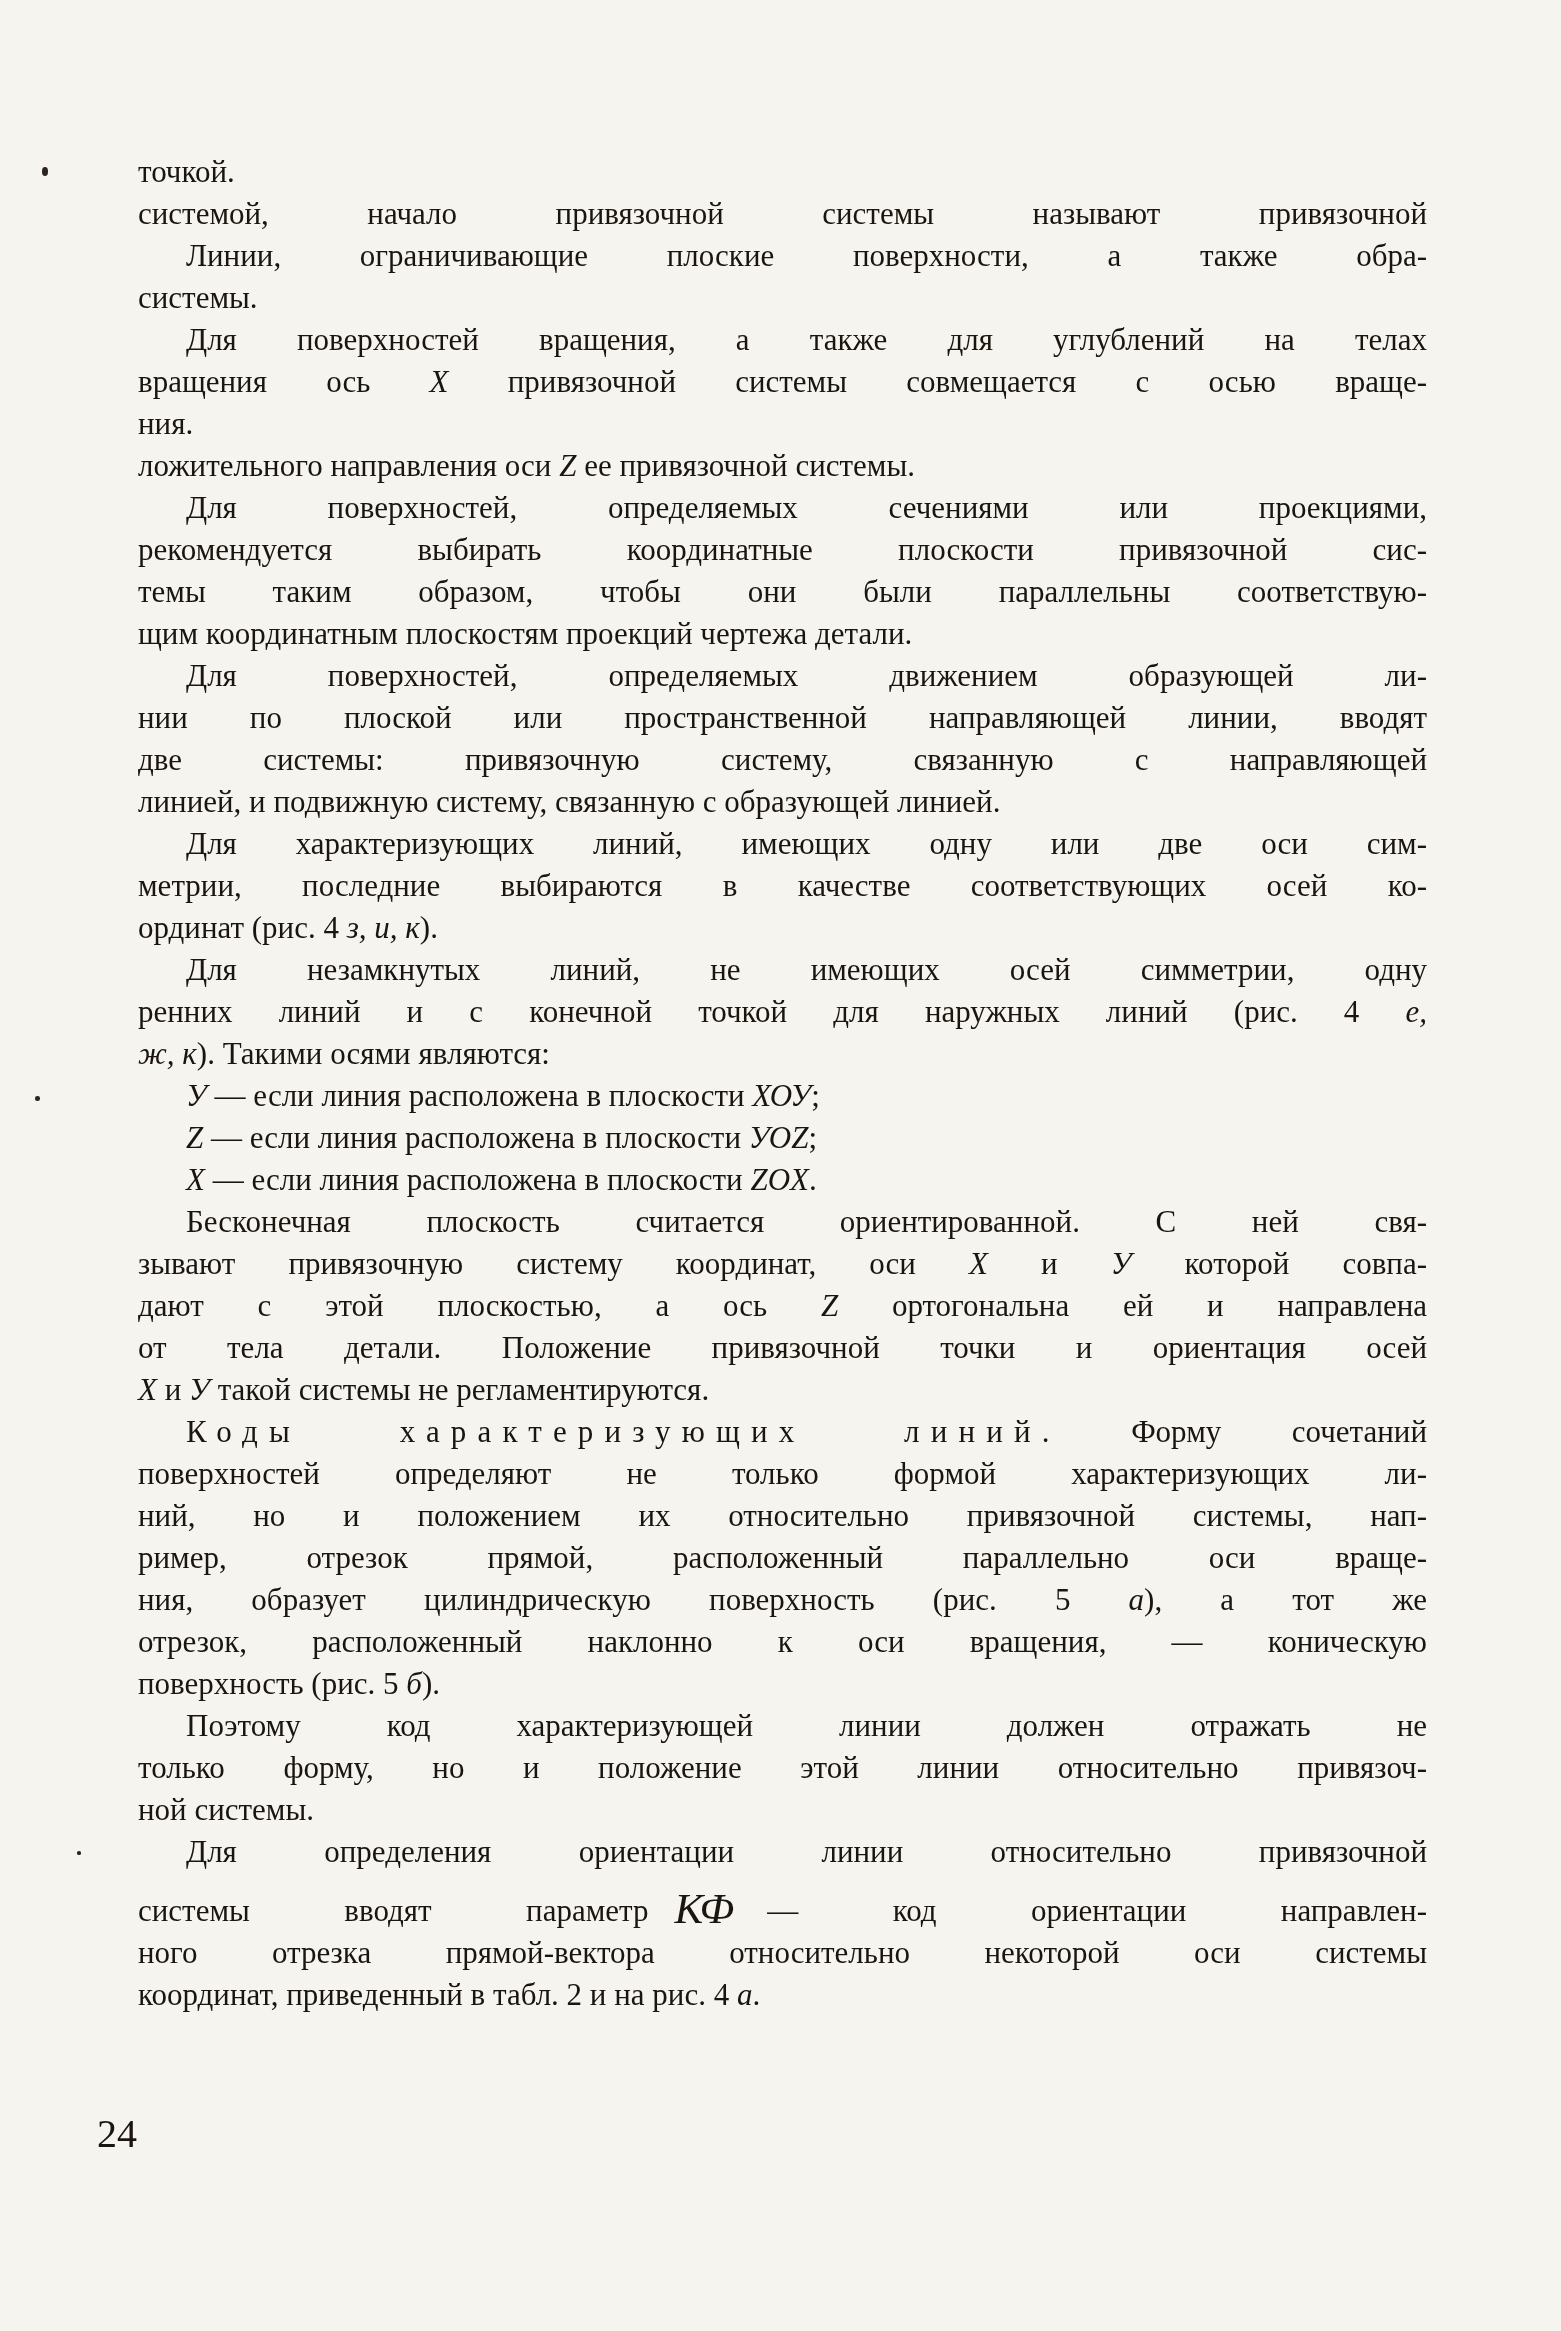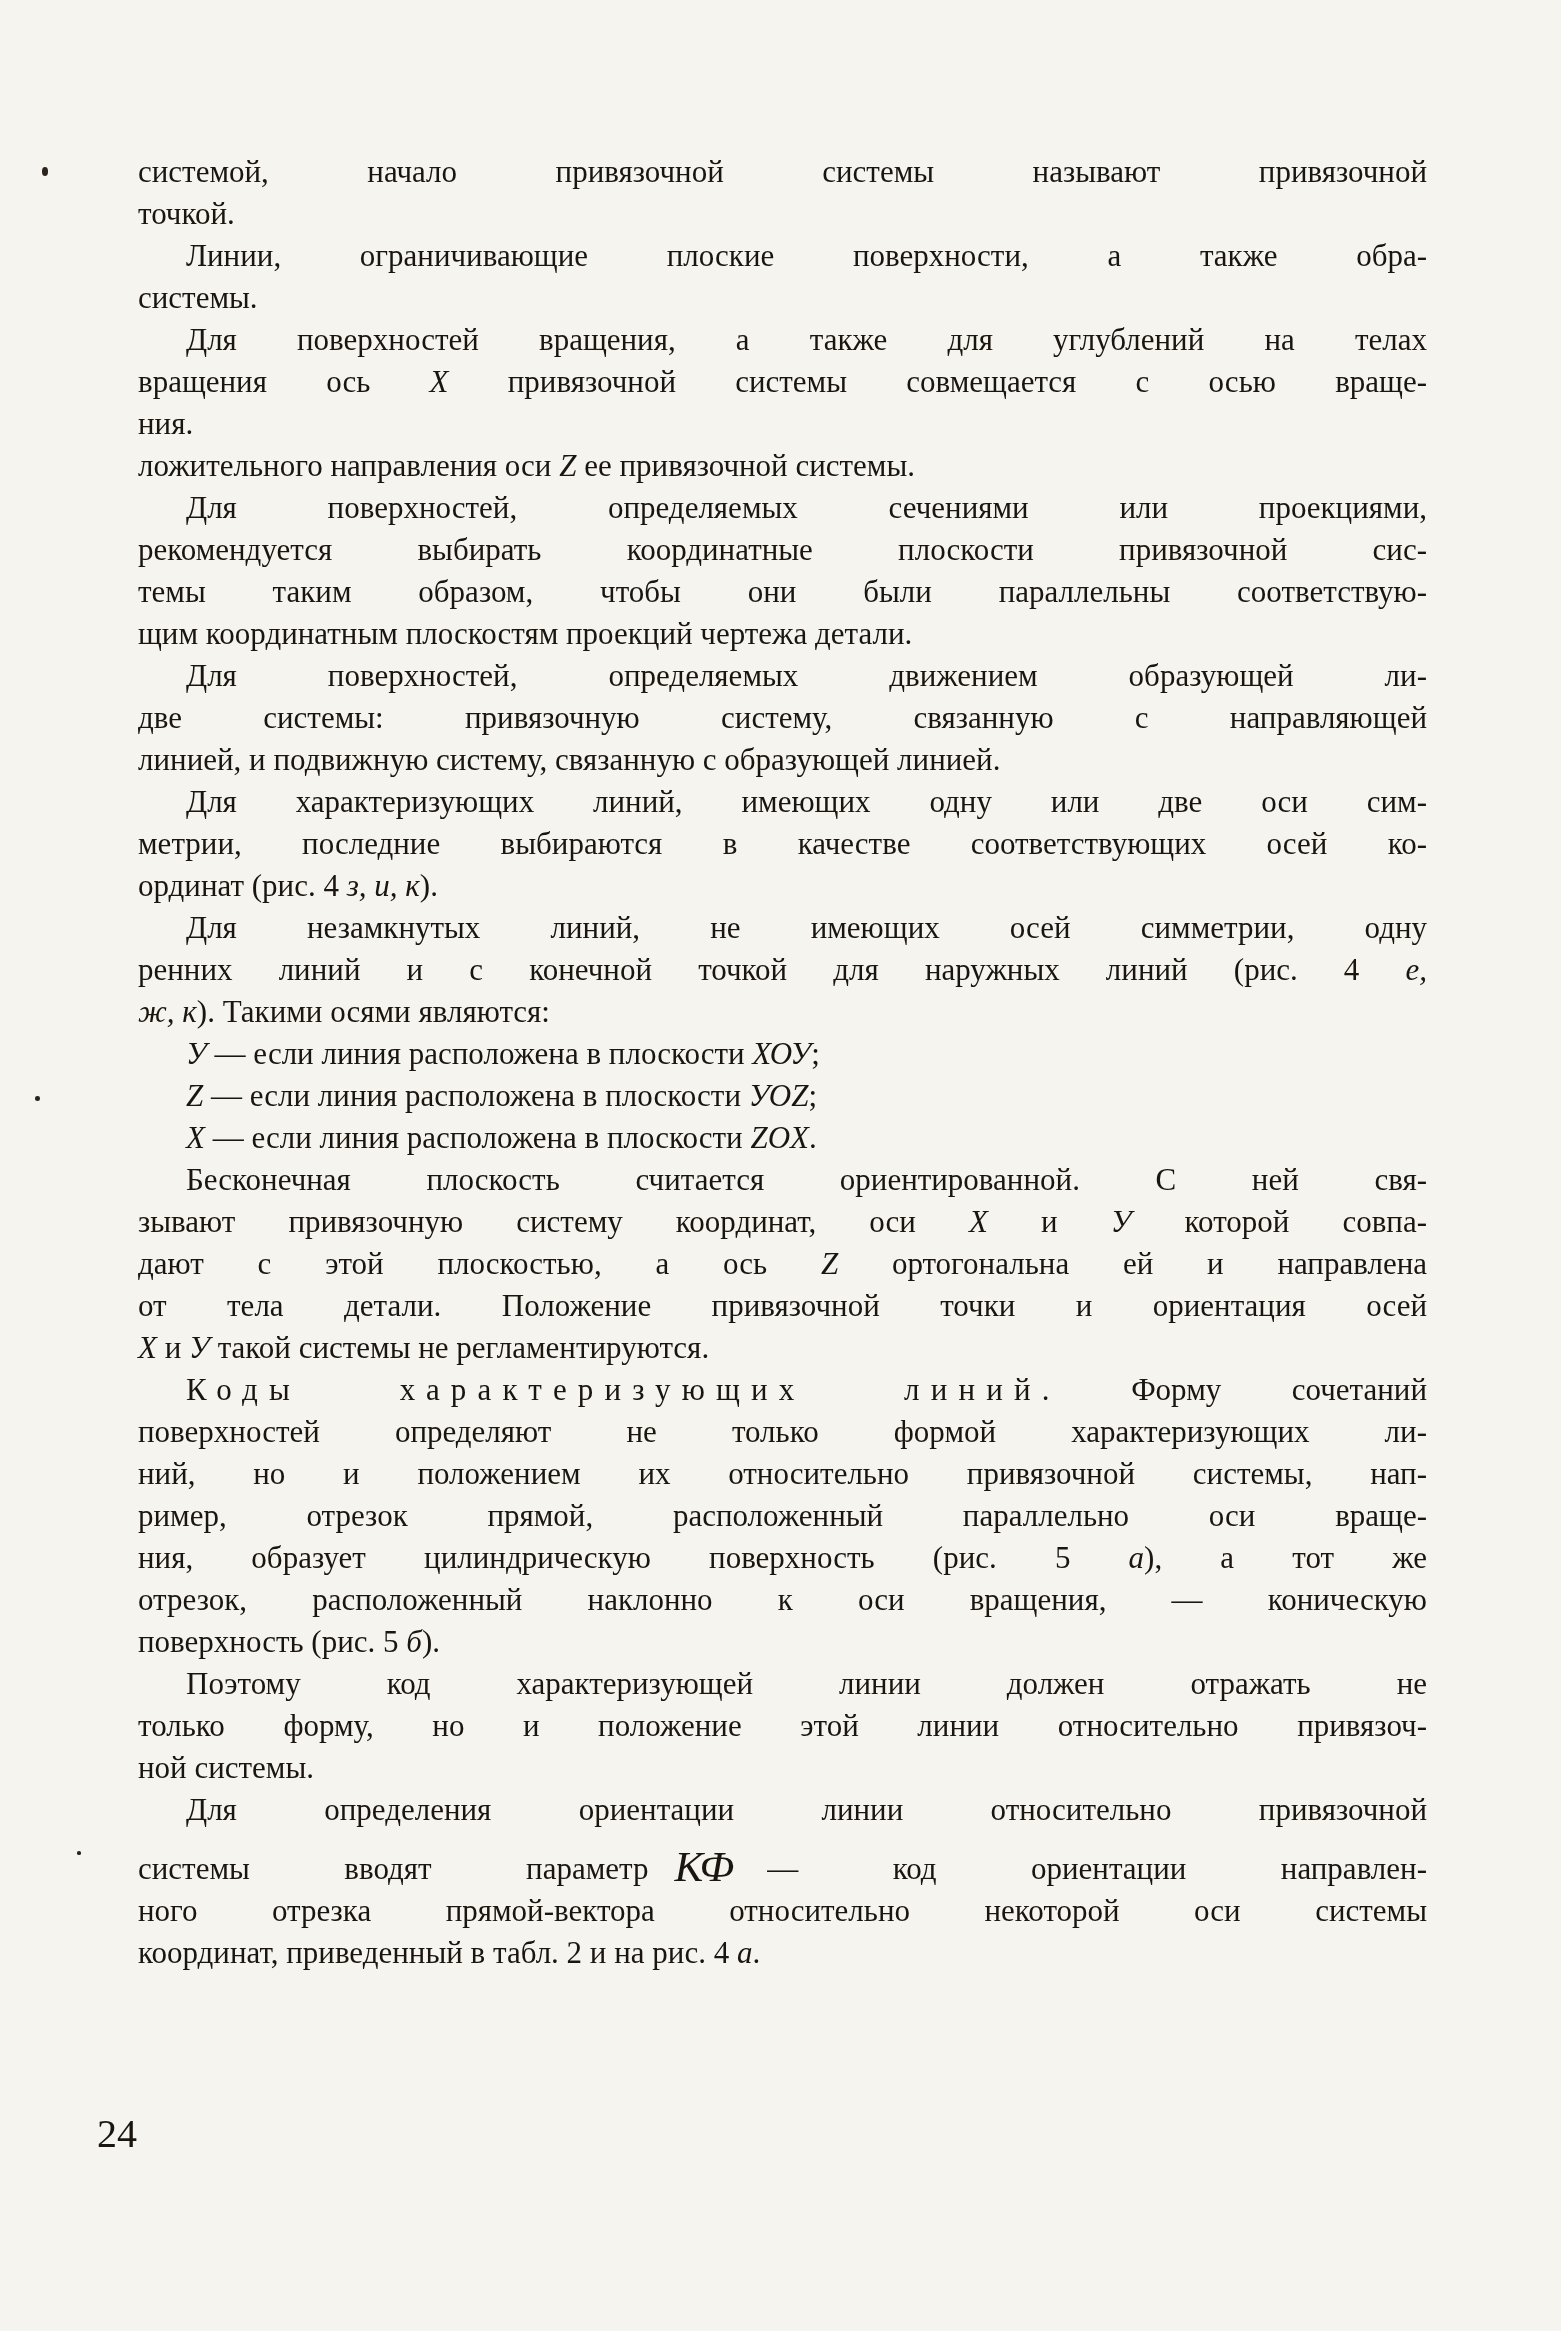--- a/index.html
+++ b/index.html
@@ -56,8 +56,8 @@
   <div class="speck s2"></div>
   <div class="speck s3"></div>
   <div class="text-block">
+      <div class="line last"><span>точкой.</span></div>
       <div class="line"><span>системой, начало привязочной системы называют привязочной</span></div>
-      <div class="line last"><span>точкой.</span></div>
       <div class="line first"><span>Линии, ограничивающие плоские поверхности, а также обра-</span></div>
       <div class="line last"><span>системы.</span></div>
       <div class="line first"><span>Для поверхностей вращения, а также для углублений на телах</span></div>

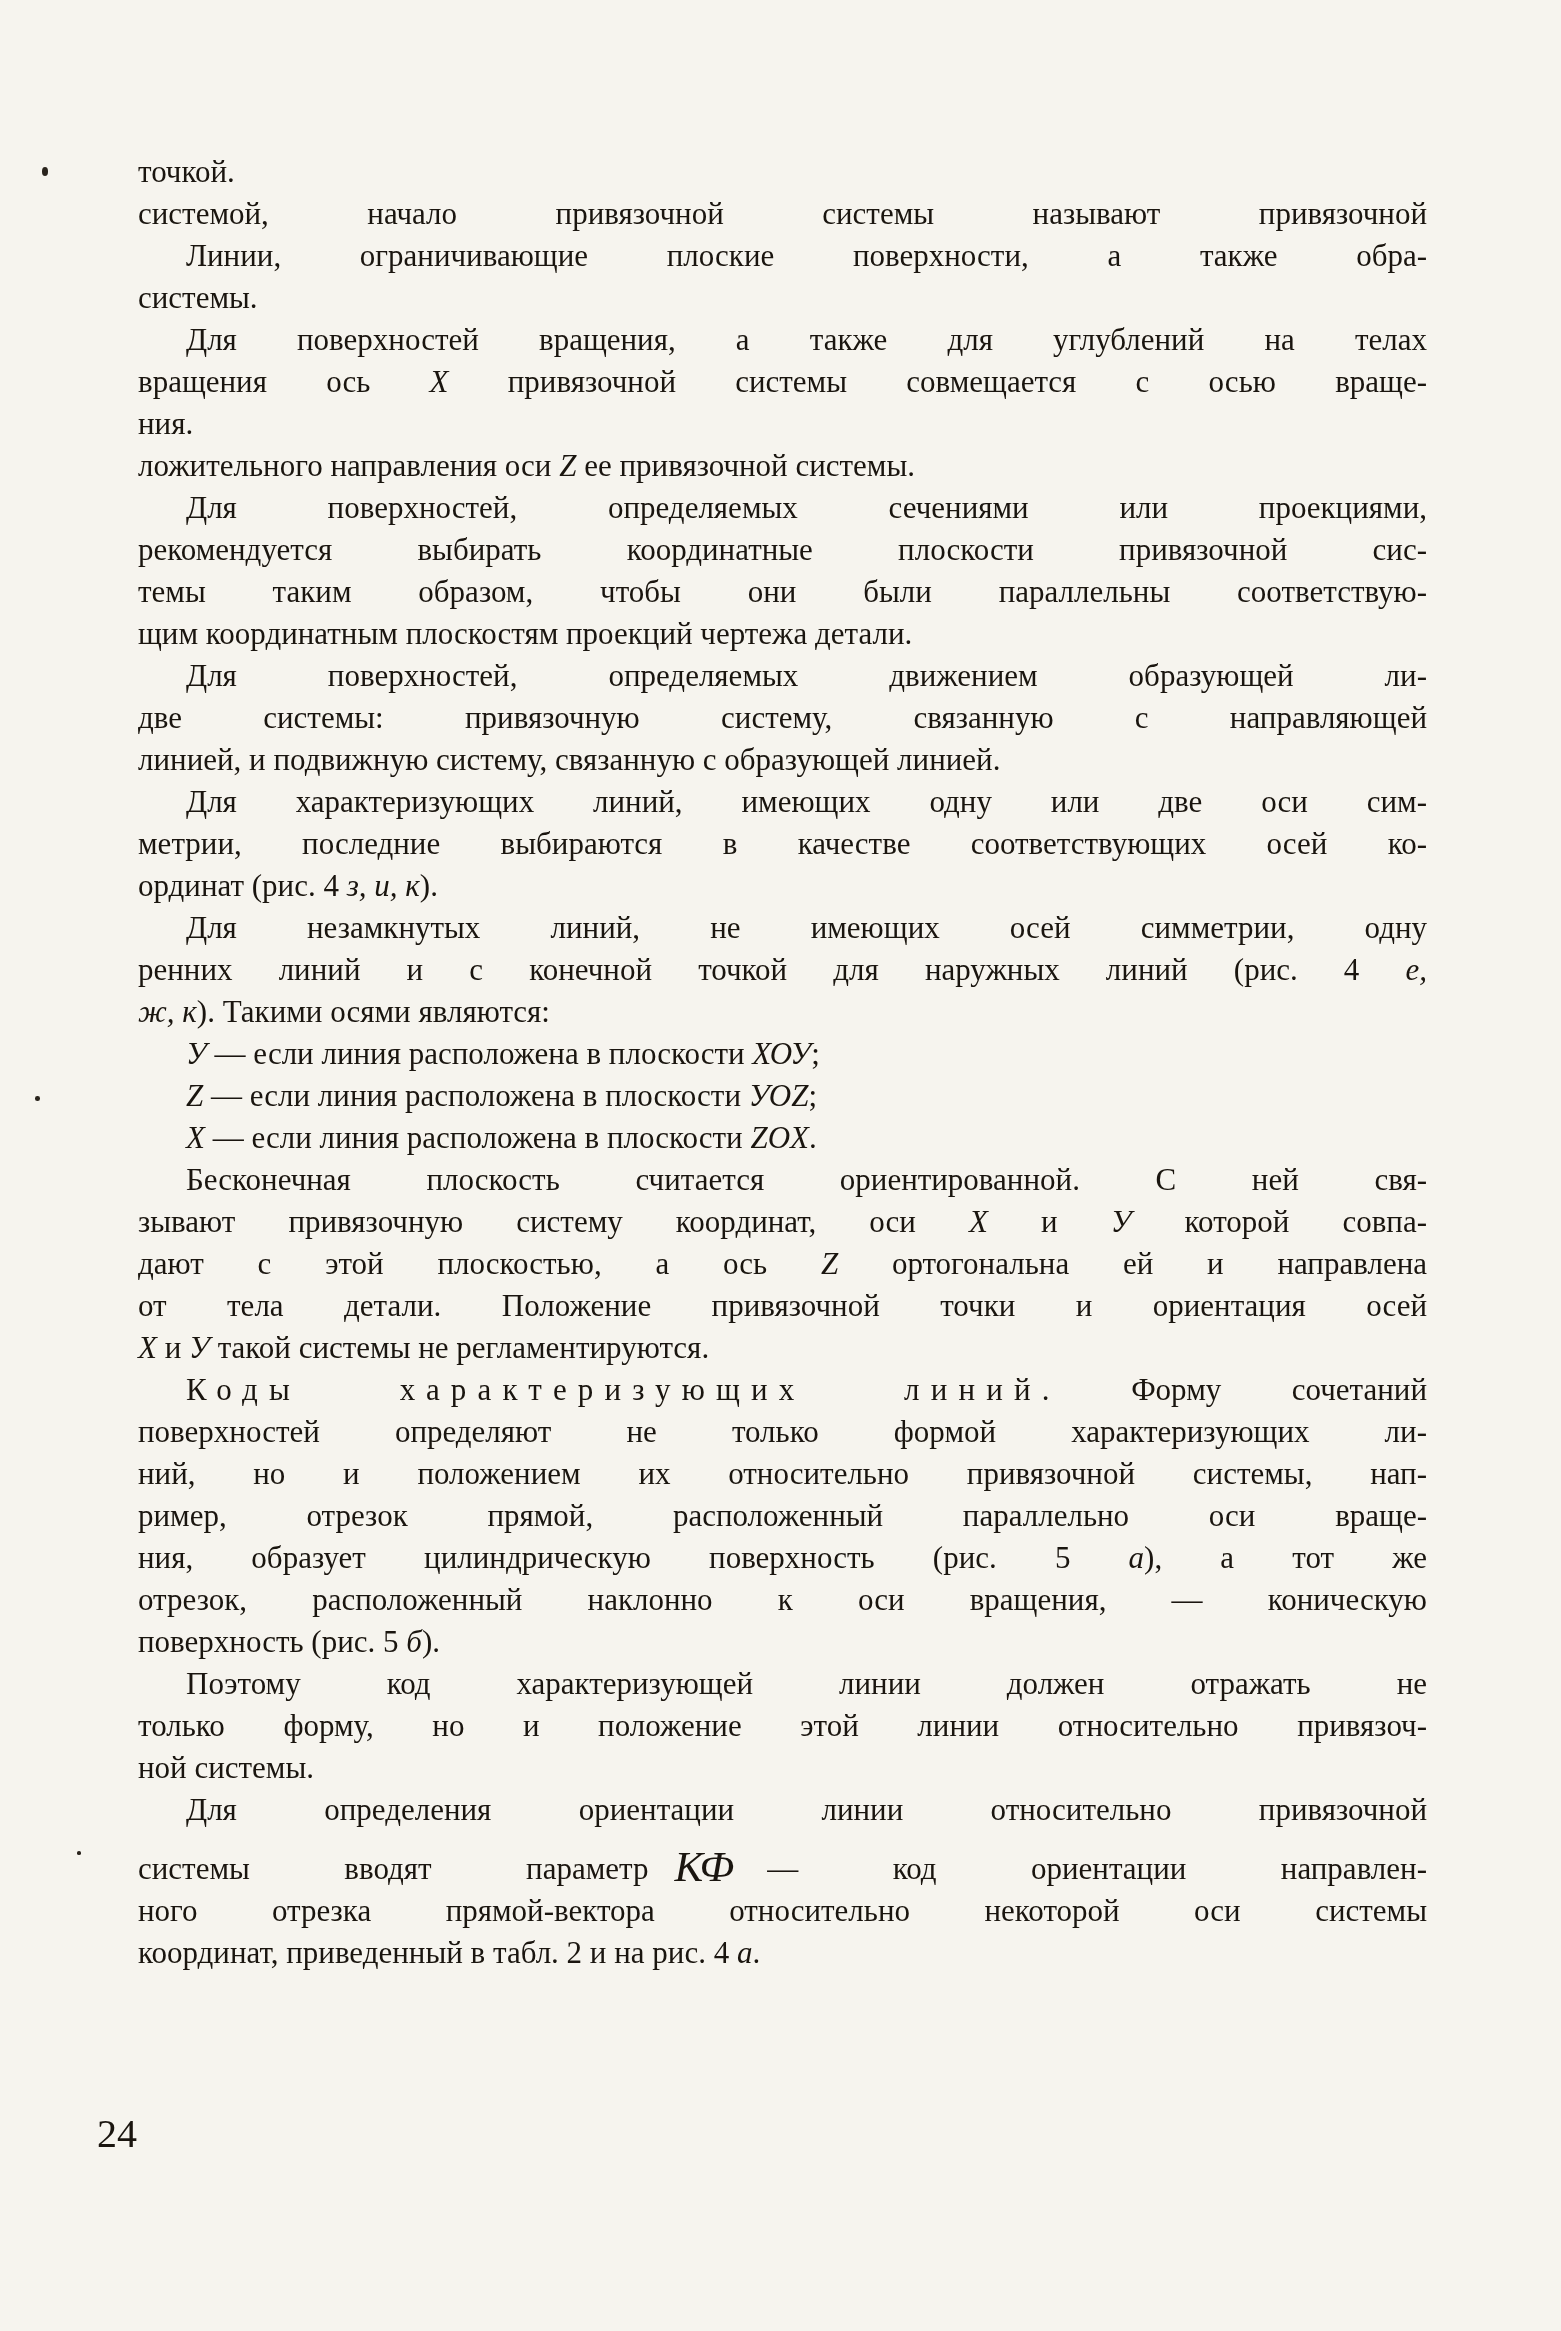--- a/index.html
+++ b/index.html
@@ -69,6 +69,7 @@
       <div class="line"><span>темы таким образом, чтобы они были параллельны соответствую-</span></div>
       <div class="line last"><span>щим координатным плоскостям проекций чертежа детали.</span></div>
       <div class="line first"><span>Для поверхностей, определяемых движением образующей ли-</span></div>
+      <div class="line"><span>нии по плоской или пространственной направляющей линии, вводят</span></div>
       <div class="line"><span>две системы: привязочную систему, связанную с направляющей</span></div>
       <div class="line last"><span>линией, и подвижную систему, связанную с образующей линией.</span></div>
       <div class="line first"><span>Для характеризующих линий, имеющих одну или две оси сим-</span></div>

